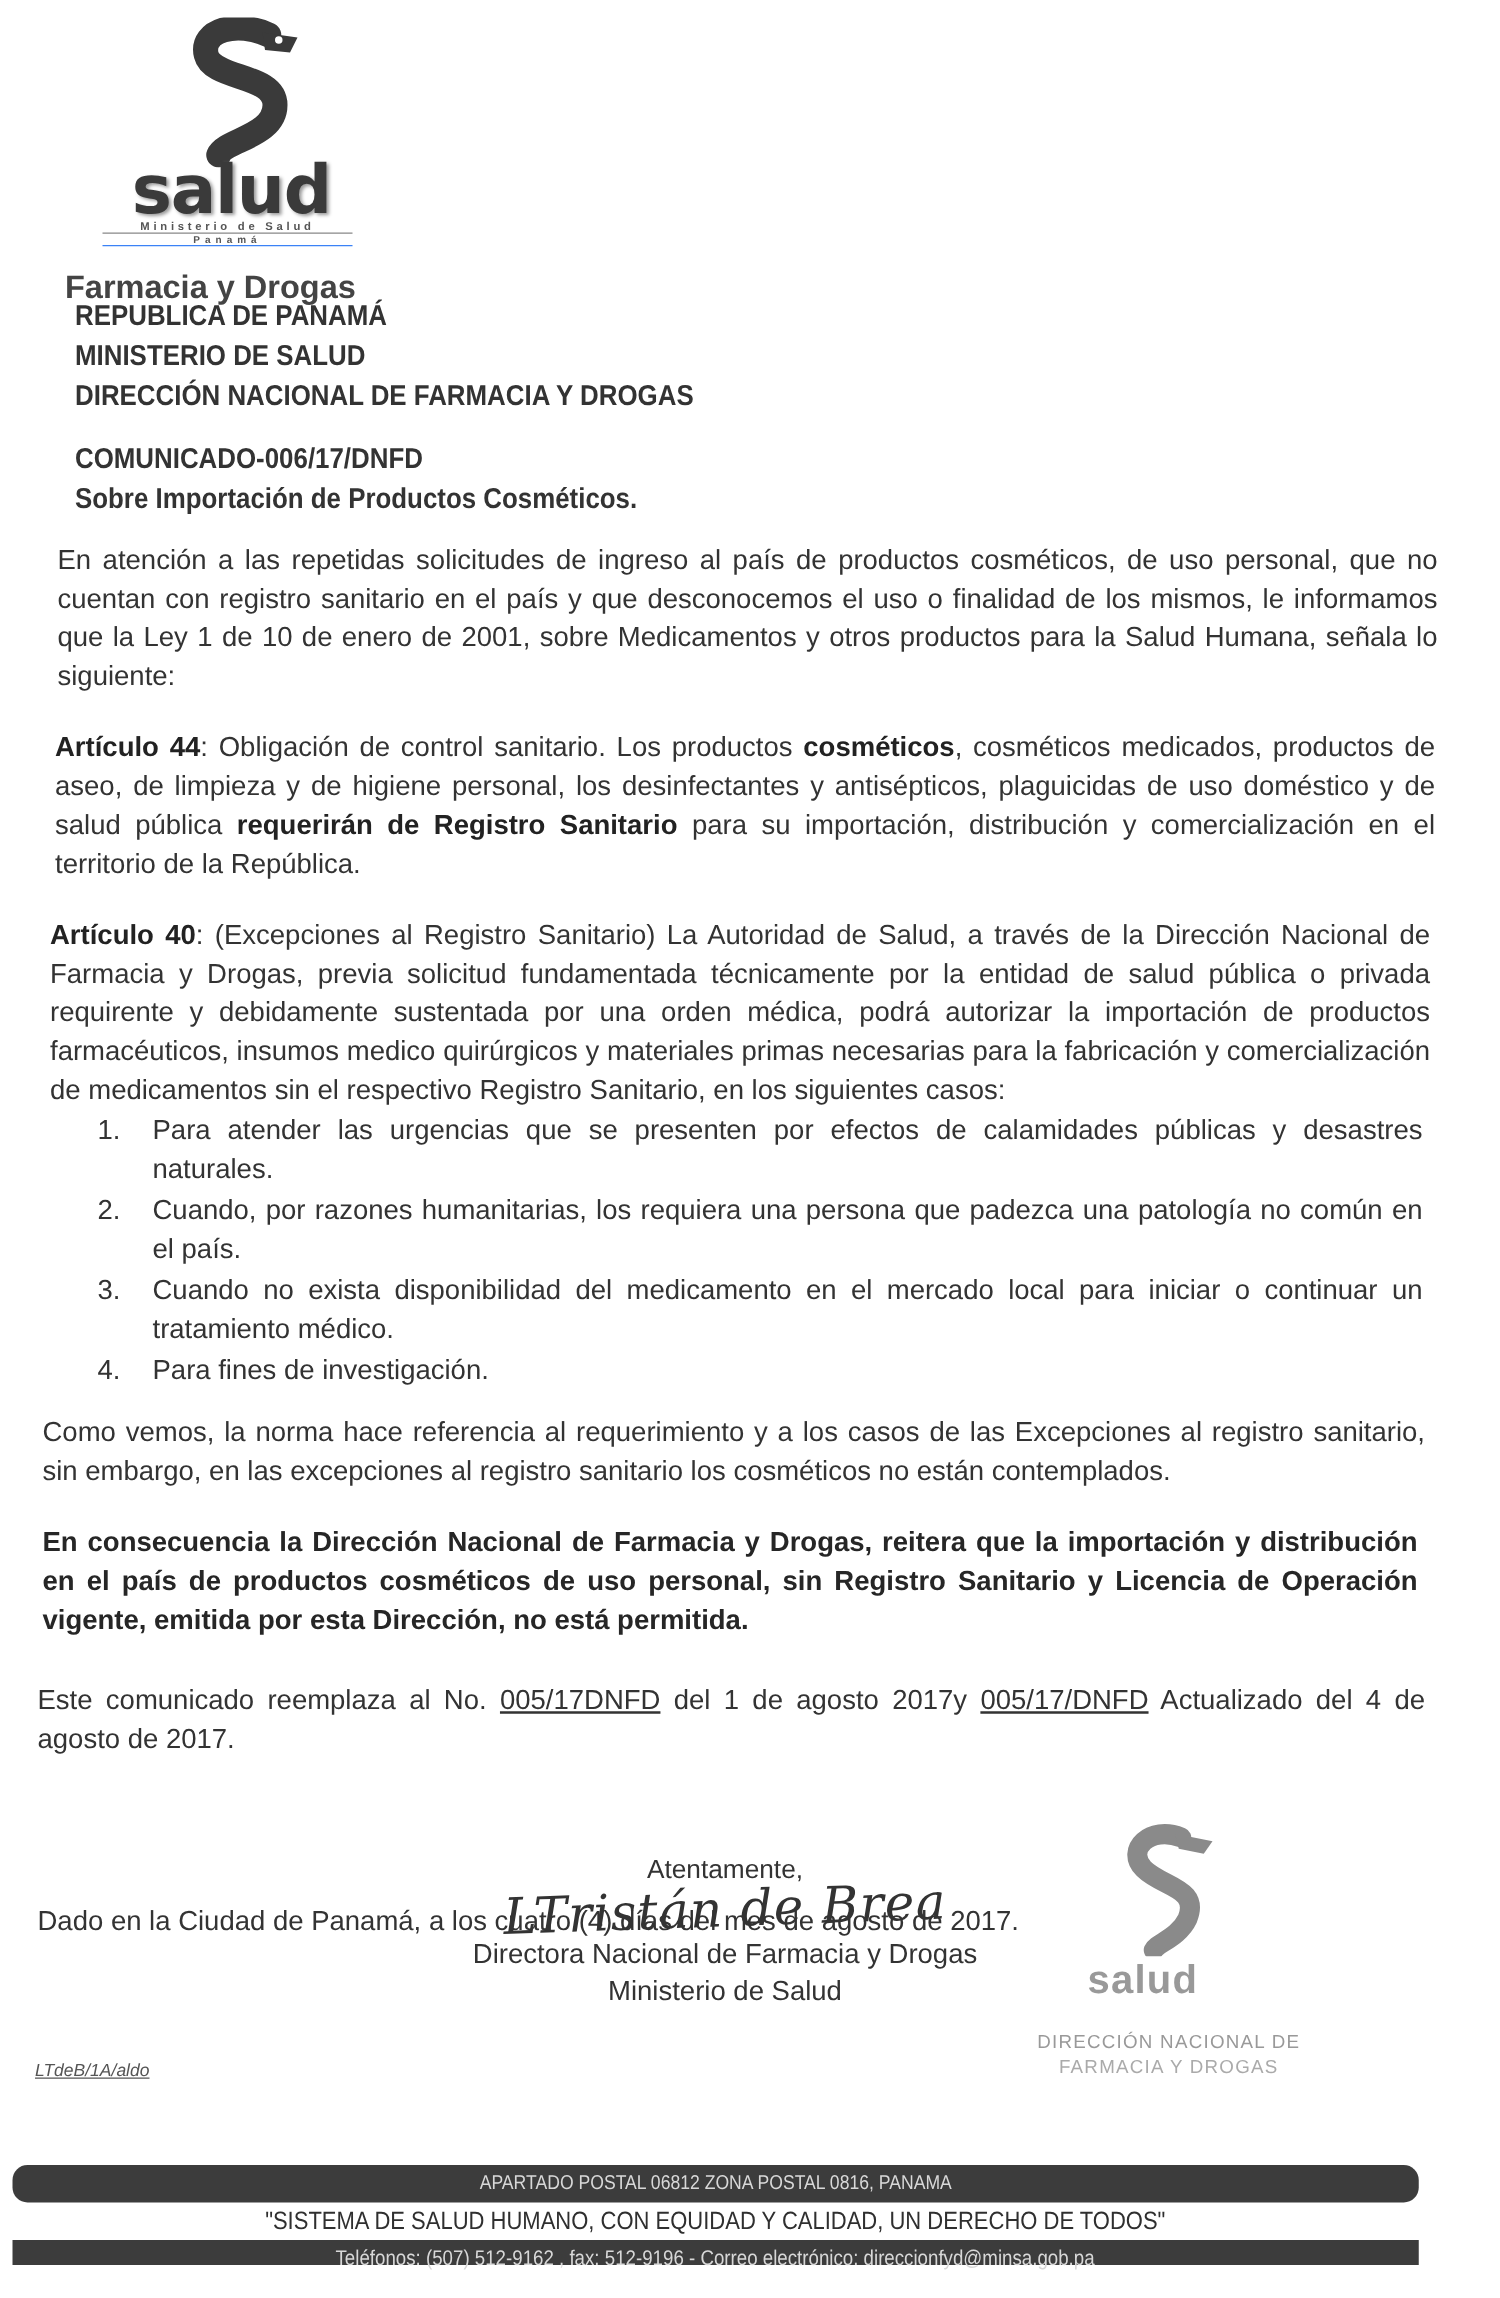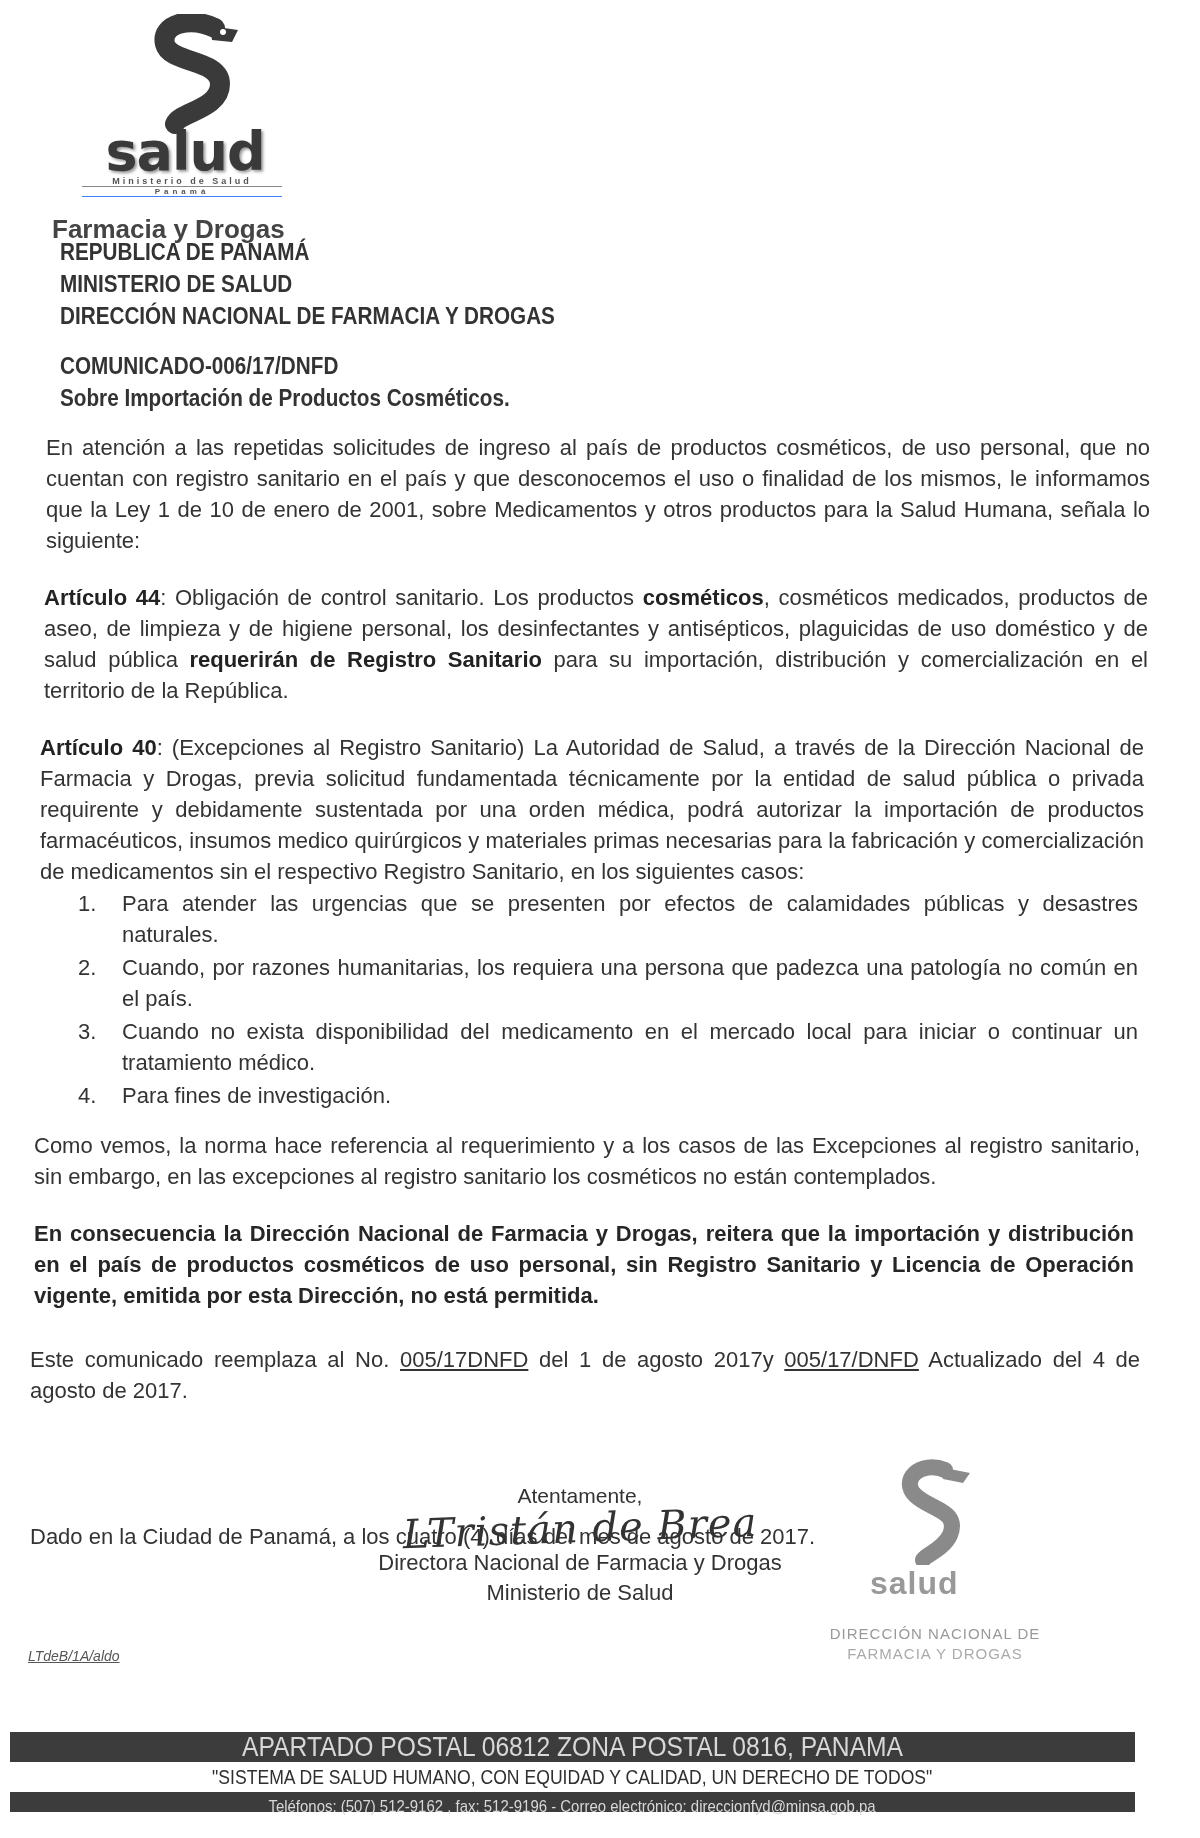--- a/index.html
+++ b/index.html
@@ -70,7 +70,7 @@
 
   
   .band { position:absolute; left:10px; width:1125px; background:#3c3c3c; color:#d8d8d8; text-align:center; }
-  .band1 { top:1732px; height:30px; font-size:28px; line-height:30px; }
+  .band1 { top:1732px; height:30px; font-size:16px; line-height:30px;border-radius:12px; }
   .band2 { top:1762px; height:30px; font-size:20px; line-height:30px; background:transparent; color:#2f2f2f; }
   .band3 { top:1792px; height:20px; font-size:17px; line-height:30px; }
   .band span { display:inline-block; transform:scaleX(0.88); }

